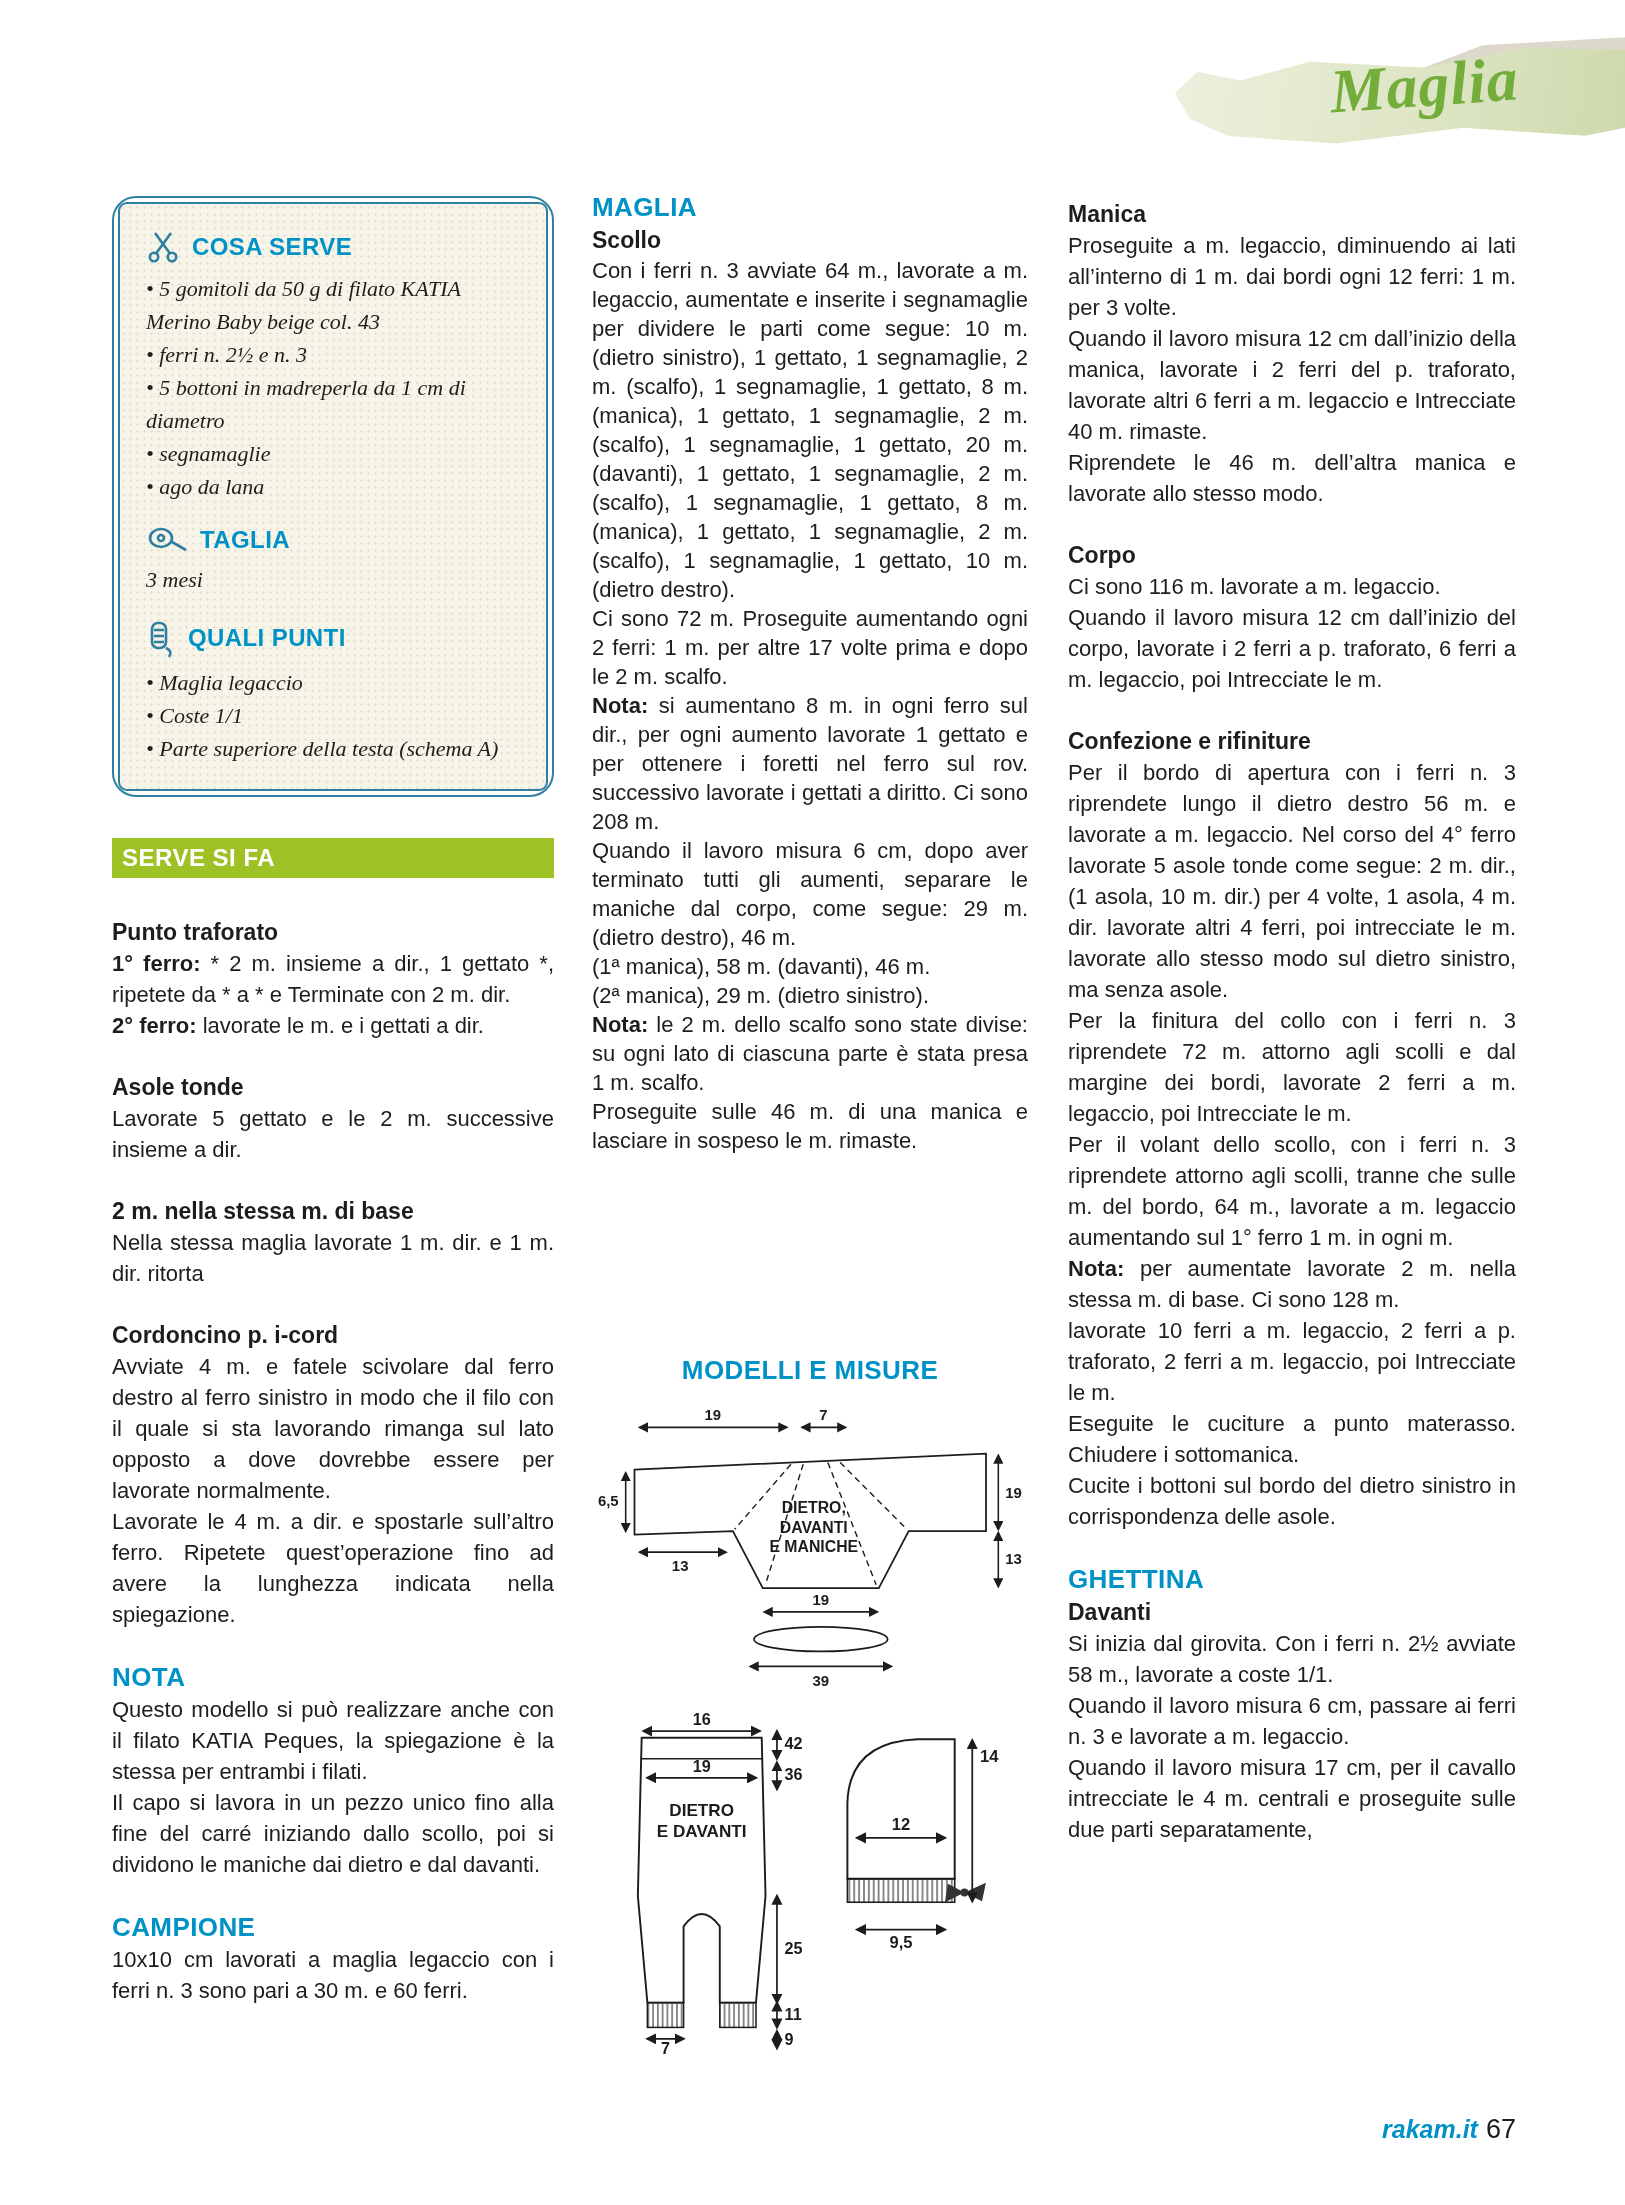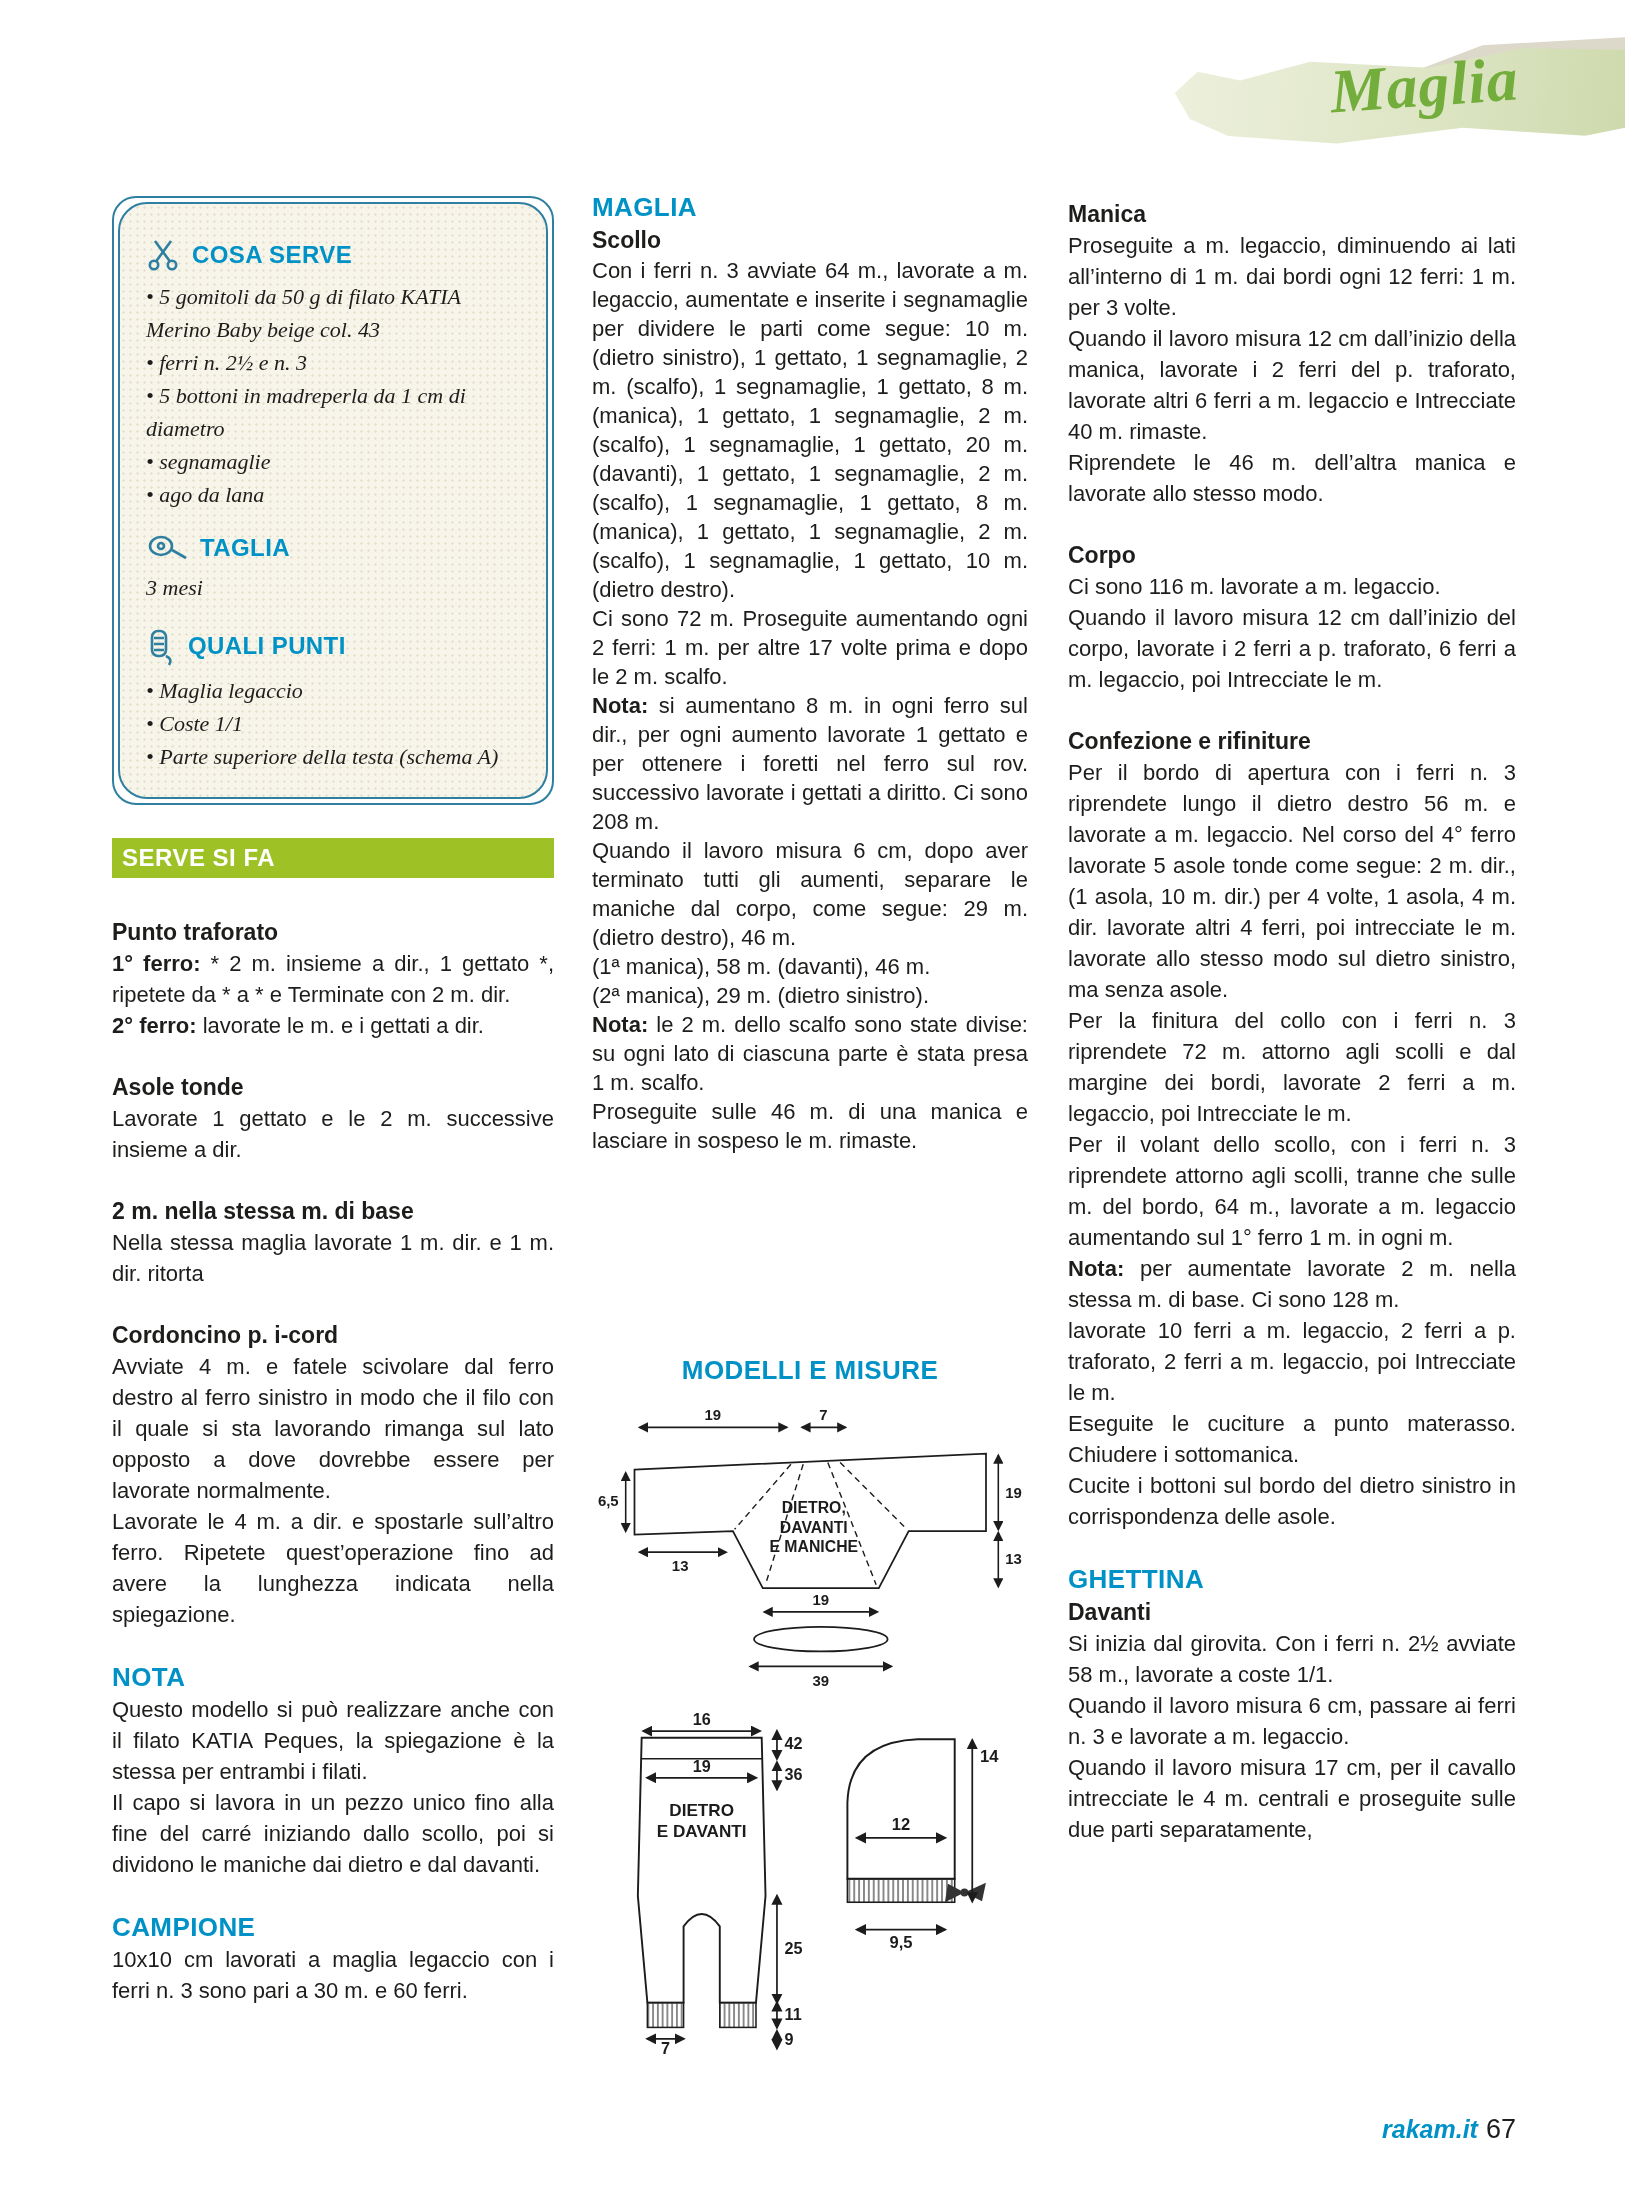--- a/index.html
+++ b/index.html
@@ -34,9 +34,9 @@
   
   .info-box { position:absolute; top:6px; left:0; right:0;
     border:2.5px solid #2e7fa0; border-radius:24px; padding:4px; background:#fff; }
-  .box-inner { border:2px solid #2e7fa0; border-radius:29px; background:#f7f4e9;
+  .box-inner { border:2px solid #2e7fa0; border-radius:9px; background:#f7f4e9;
     background-image:radial-gradient(#e7e2cf 1.2px, transparent 1.2px); background-size:7px 7px;
-    padding:30px 26px 24px 26px; }
+    padding:22px 26px 24px 26px; }
   .box-title-row { display:flex; align-items:center; gap:12px; margin:4px 0 8px 0; }
   .box-title-row.mt { margin-top:22px; }
   .box-title { color:#0092c6; font-weight:bold; font-size:24px; letter-spacing:.4px; }

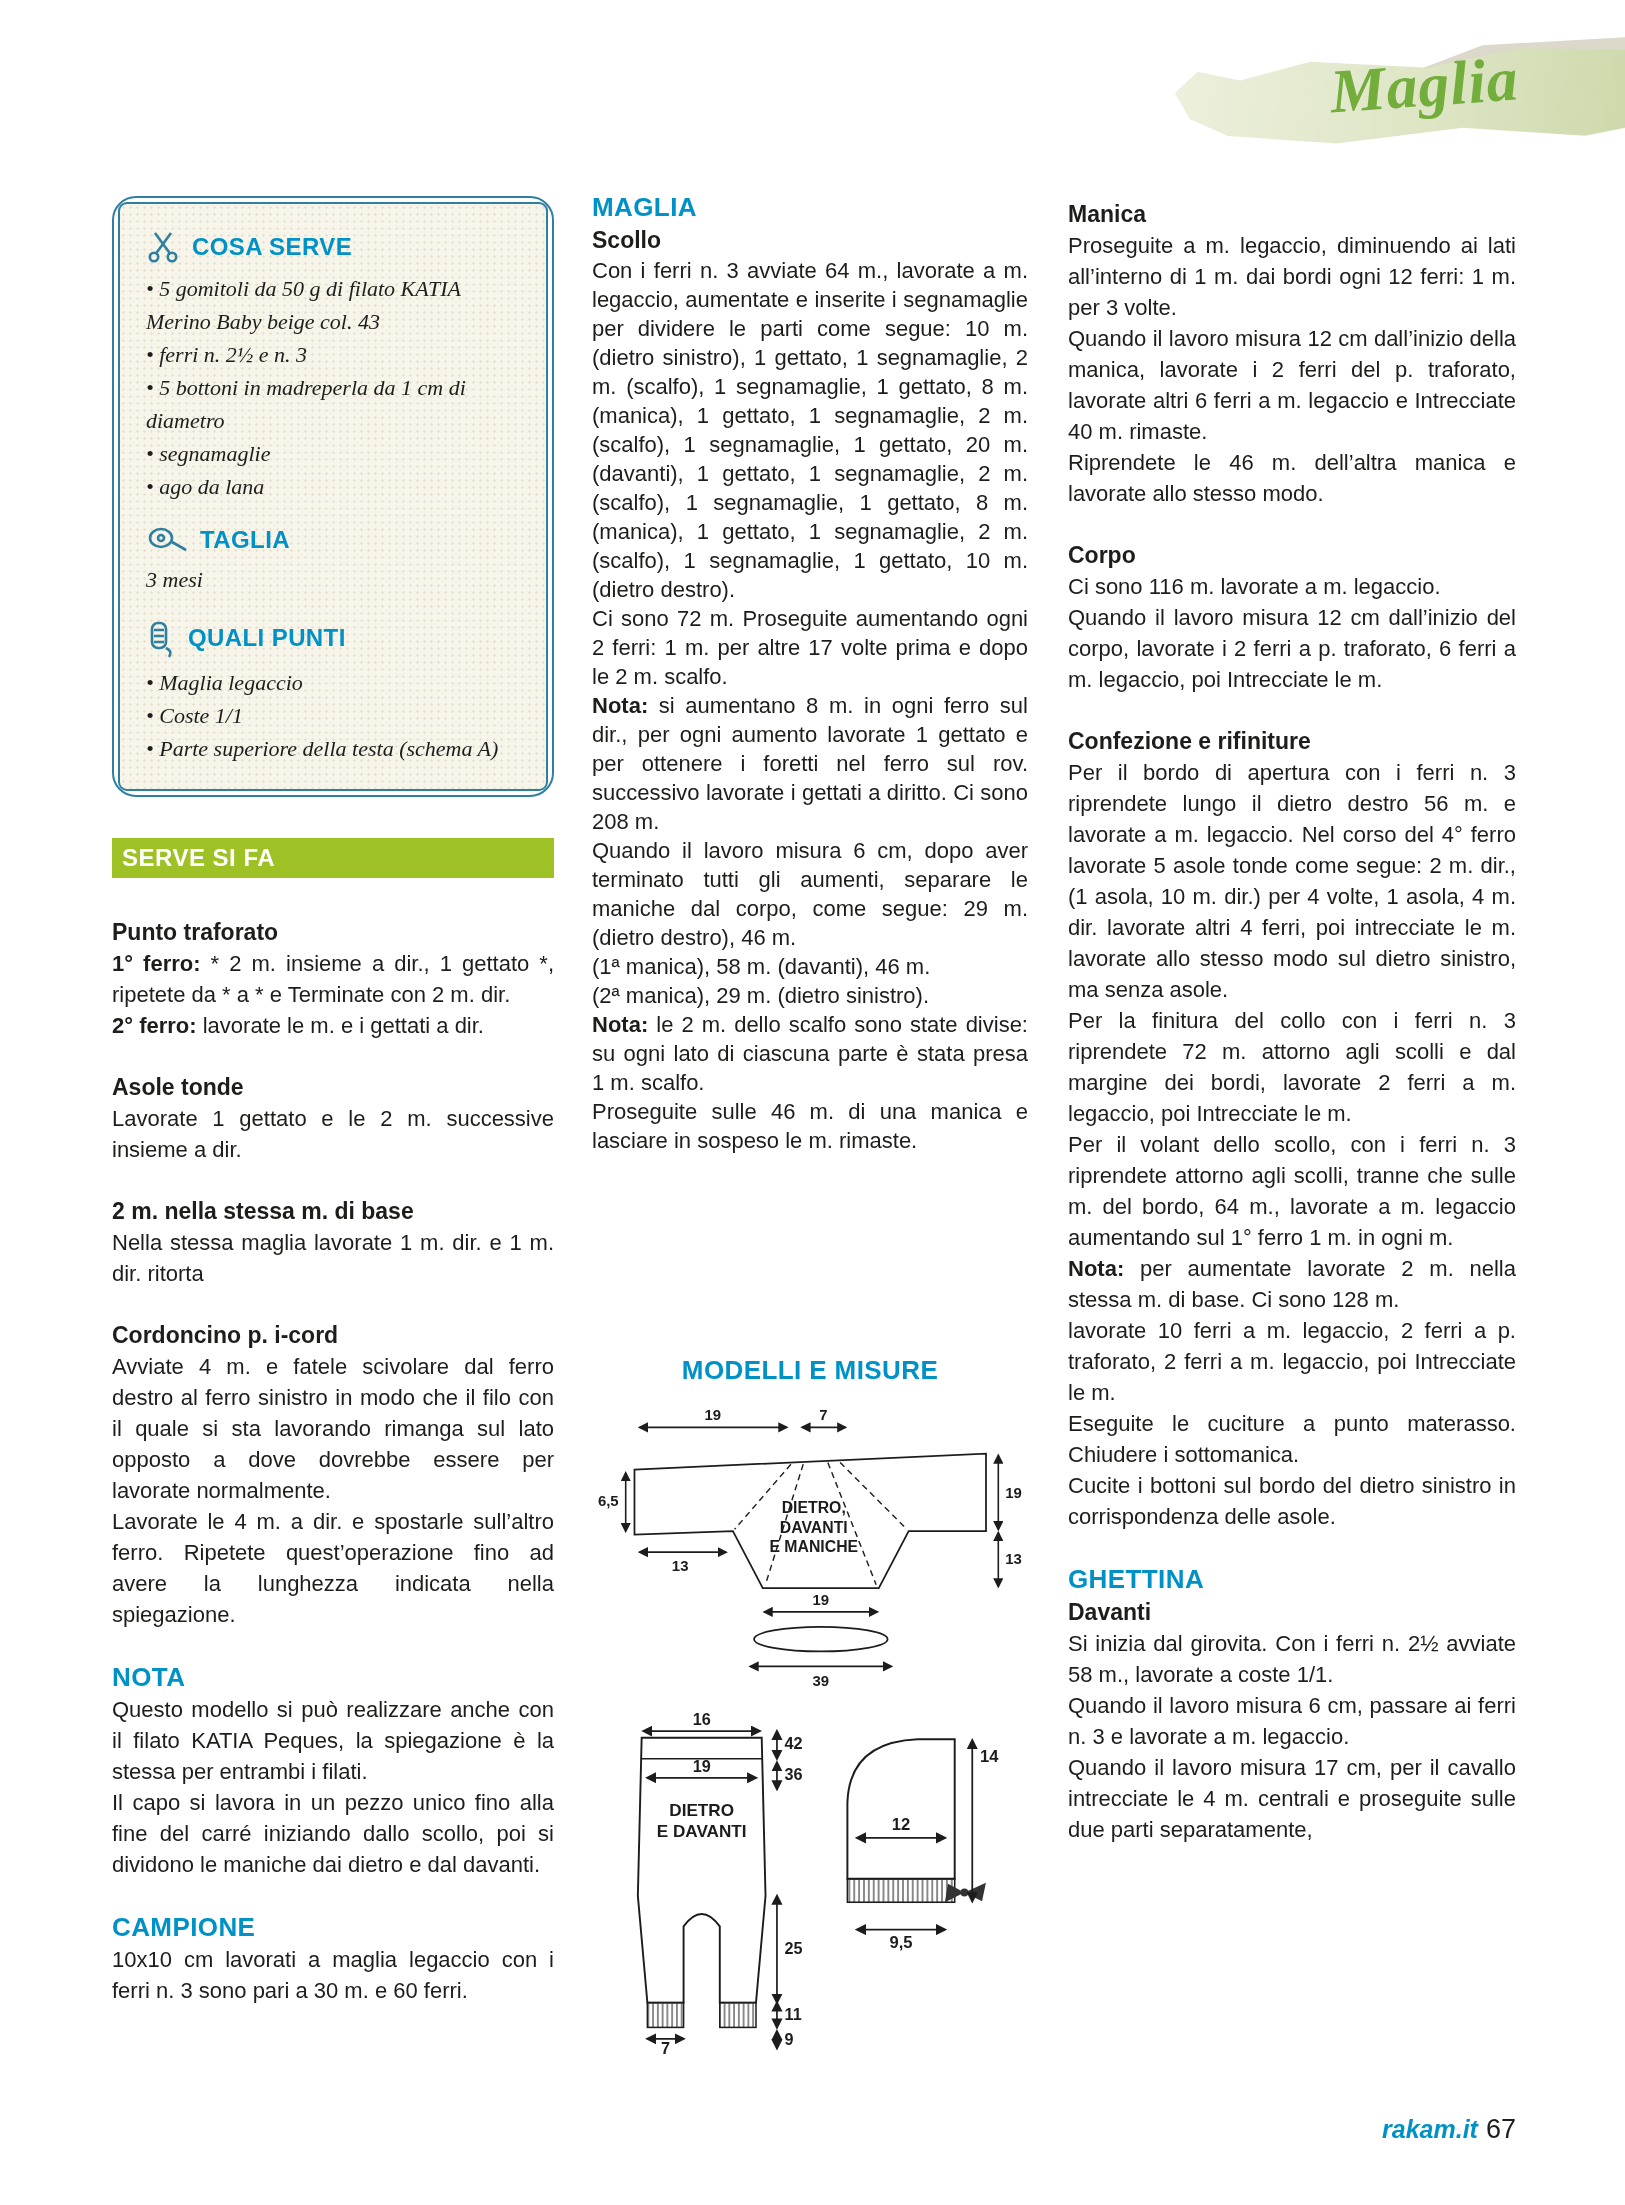--- a/index.html
+++ b/index.html
@@ -127,7 +127,7 @@
       </div>
       <div class="sec">
         <div class="h-sub">Asole tonde</div>
-        <p class="body">Lavorate 1 gettato e le 2 m. successive insieme a dir.</p>
+        <p class="body">Lavorate 5 gettato e le 2 m. successive insieme a dir.</p>
       </div>
       <div class="sec">
         <div class="h-sub">2 m. nella stessa m. di base</div>

